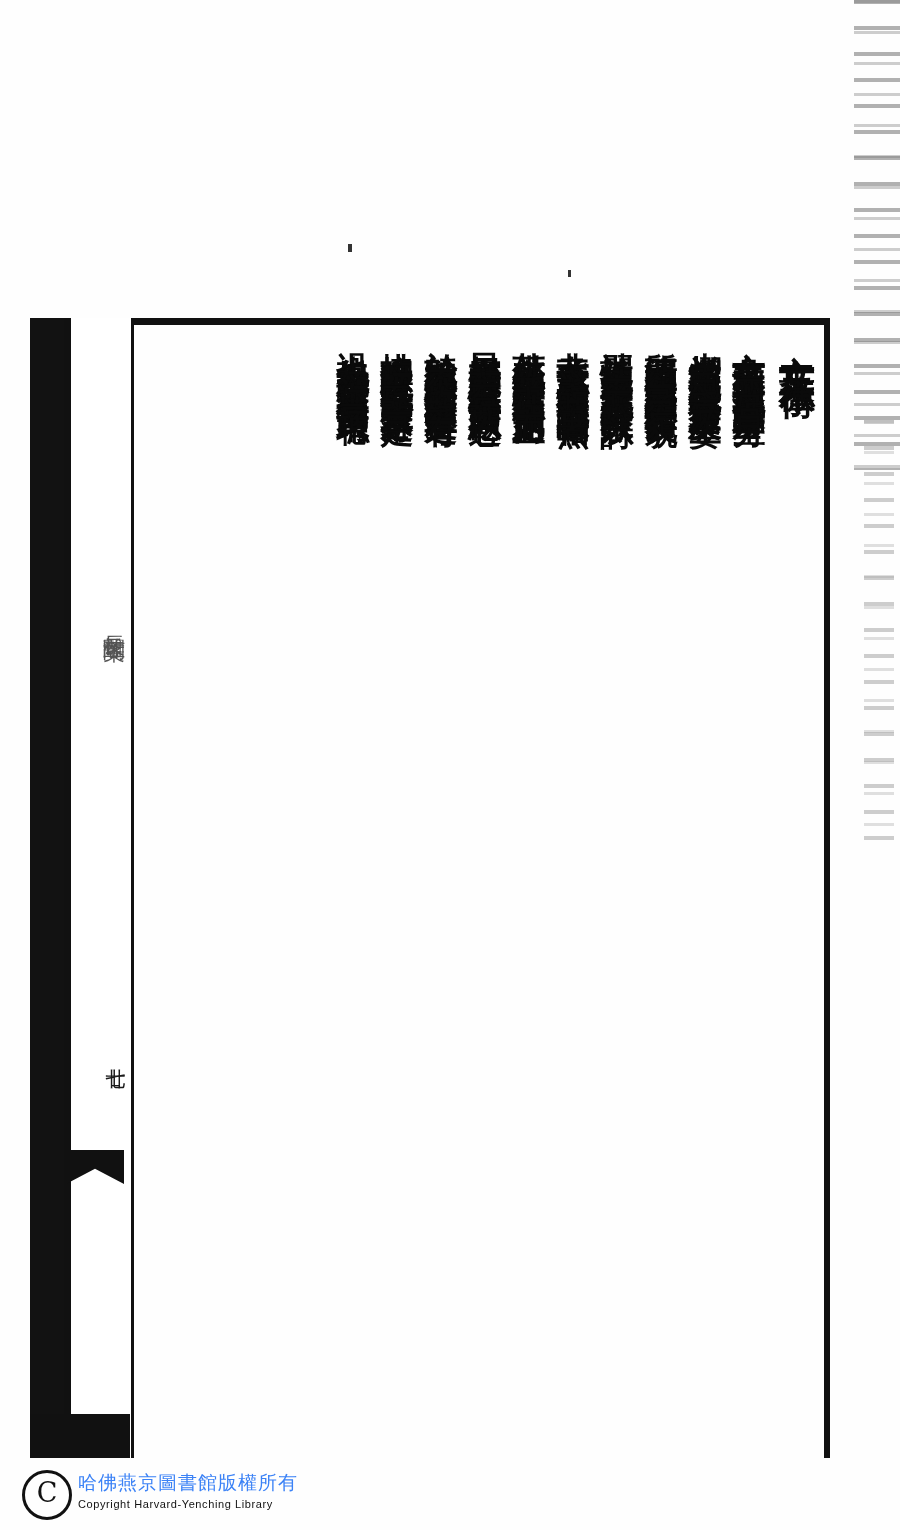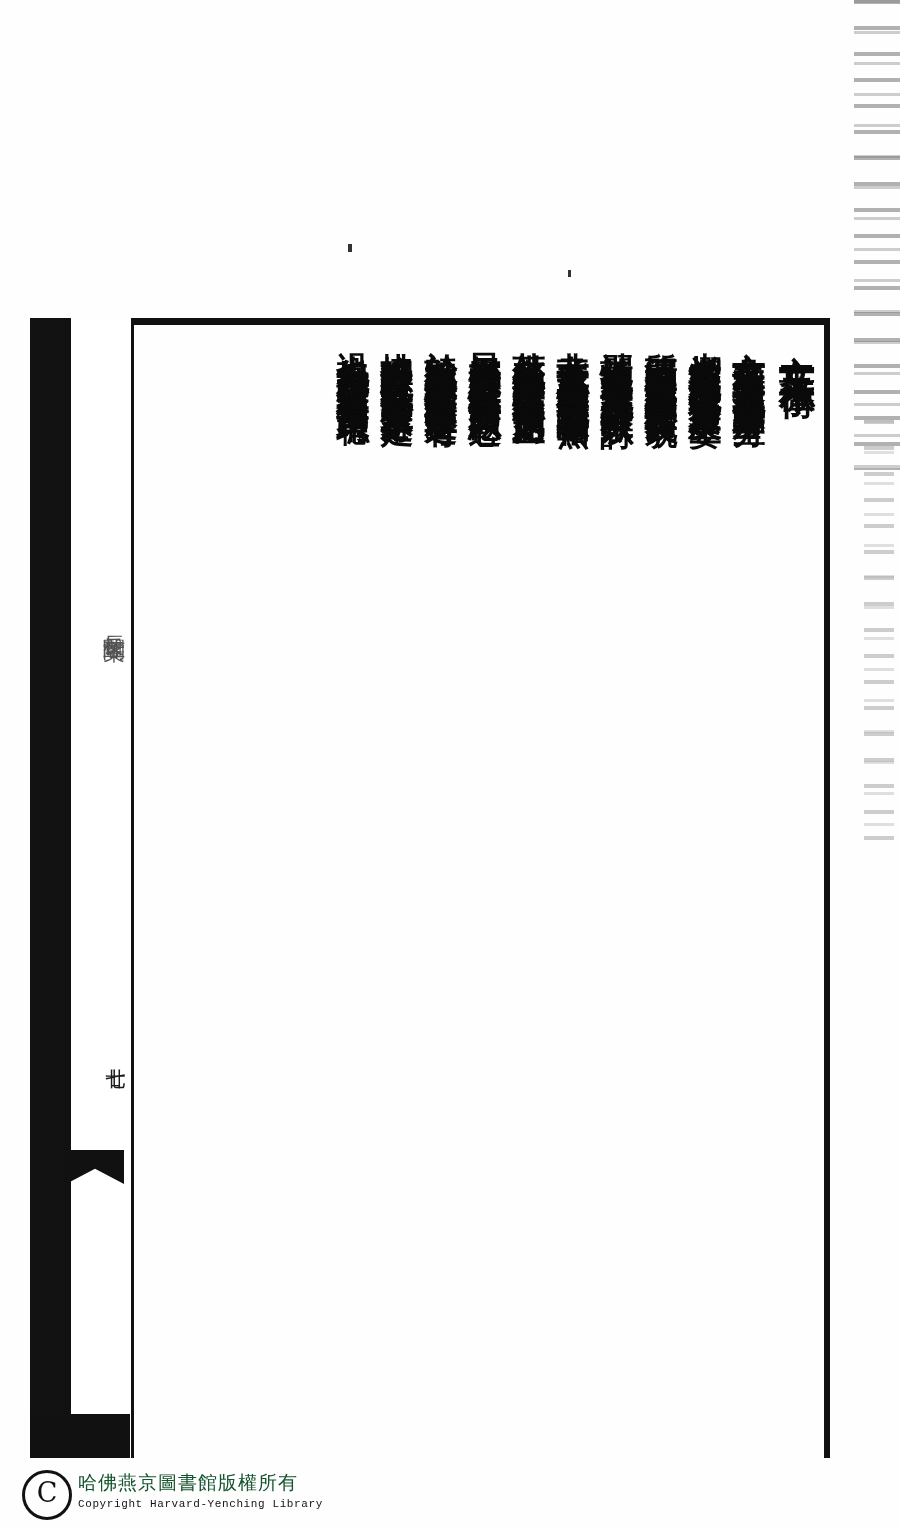--- a/index.html
+++ b/index.html
@@ -198,7 +198,7 @@
     top: 2px;
     font-size: 19px;
     letter-spacing: 1px;
-    color: #14532d;
+    color: #3b82f6;
     font-family: "DejaVu Sans", sans-serif;
     white-space: nowrap;
   }

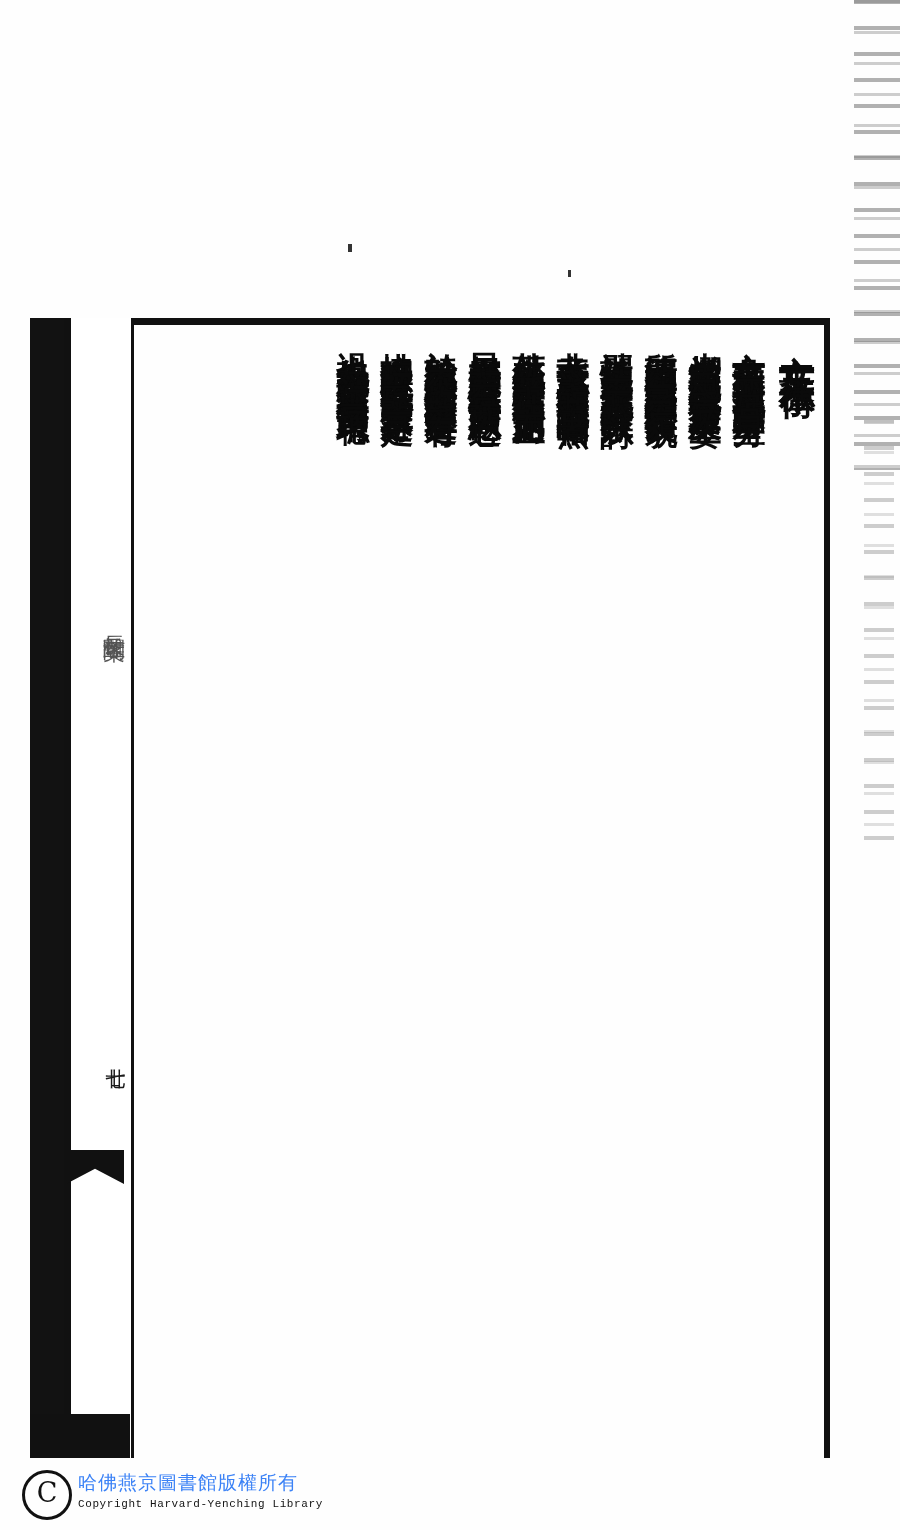--- a/index.html
+++ b/index.html
@@ -209,7 +209,7 @@
     font-size: 11px;
     letter-spacing: .6px;
     color: #111;
-    font-family: Liberation Mono, monospace;
+    font-family: Liberation Sans, sans-serif;
     white-space: nowrap;
   }
 

